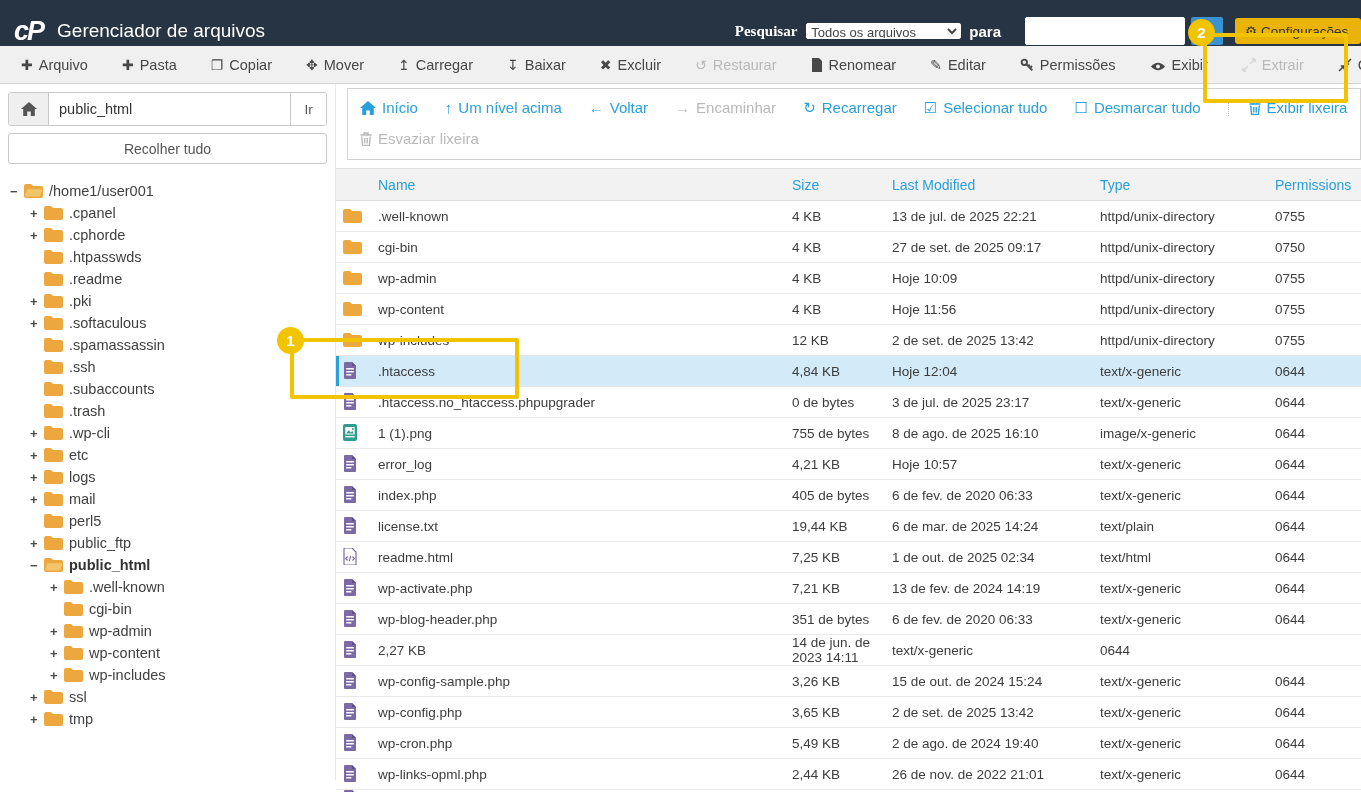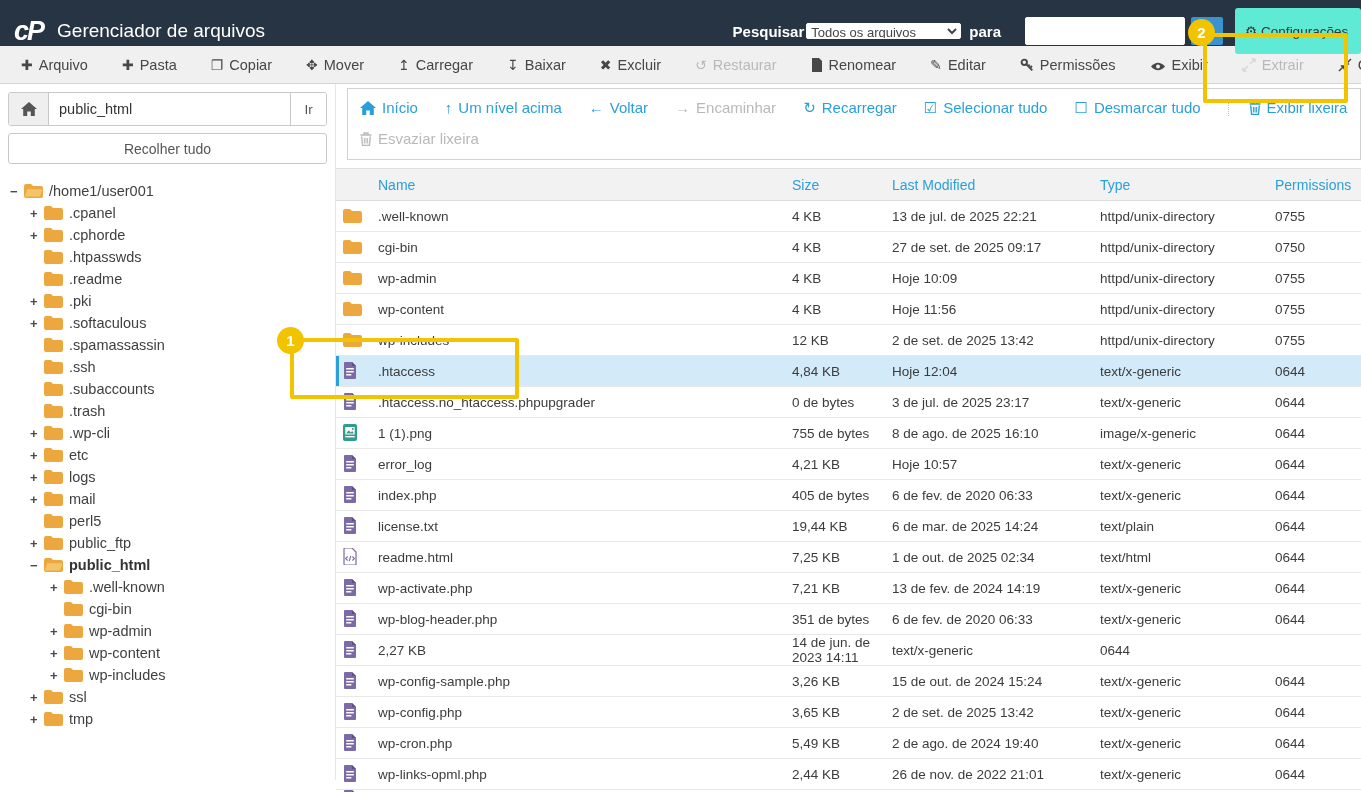--- a/index.html
+++ b/index.html
@@ -13,7 +13,7 @@
   .logo { font-weight: bold; font-style: italic; font-size: 27px; letter-spacing: -2px; }
   .app-title { font-size: 19px; margin-left: 14px; font-weight: 400; }
   .hspacer { flex: 1; }
-  .search-label { font-size: 15px; font-weight: 700; margin-right: 2px; }
+  .search-label { font-size: 15px; font-weight: 700; margin-right: 9px; font-family: Liberation Serif, serif; }
   .scope-select { height: 16px; width: 155px; font-size: 13px; color: #444;
     border: 1px solid #fff; border-radius: 2px; margin-right: 8px; background: #fff;
     font-family: "Liberation Sans", sans-serif; }

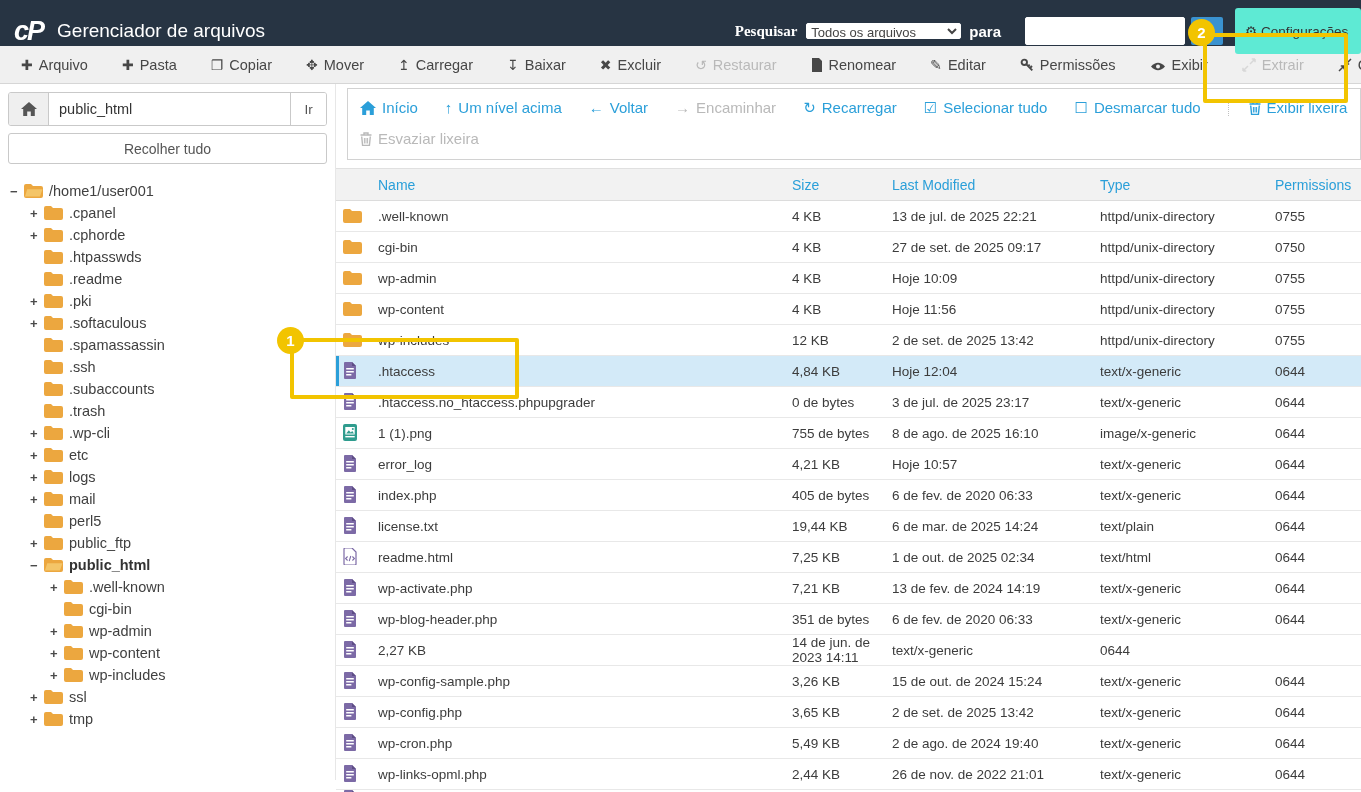--- a/index.html
+++ b/index.html
@@ -22,7 +22,7 @@
     margin-right: 6px; padding: 0 6px; font-size: 13px; }
   .go-btn { height: 28px; width: 32px; background: #3a92d0; color: #cfe6f7; border: none;
     border-radius: 2px; font-size: 13px; margin-right: 12px; cursor: pointer; }
-  .settings-btn { height: 46px; min-width: 126px; flex-shrink: 0; background: #5eead4; color: #333;
+  .settings-btn { height: 26px; min-width: 126px; flex-shrink: 0; background: #eab308; color: #333;
     border: none; border-radius: 3px; font-size: 13.5px; padding: 0 10px; text-align: left;
     cursor: pointer; white-space: nowrap; font-family: "Liberation Sans", sans-serif; }
   .settings-btn .icon { margin-right: 4px; }

